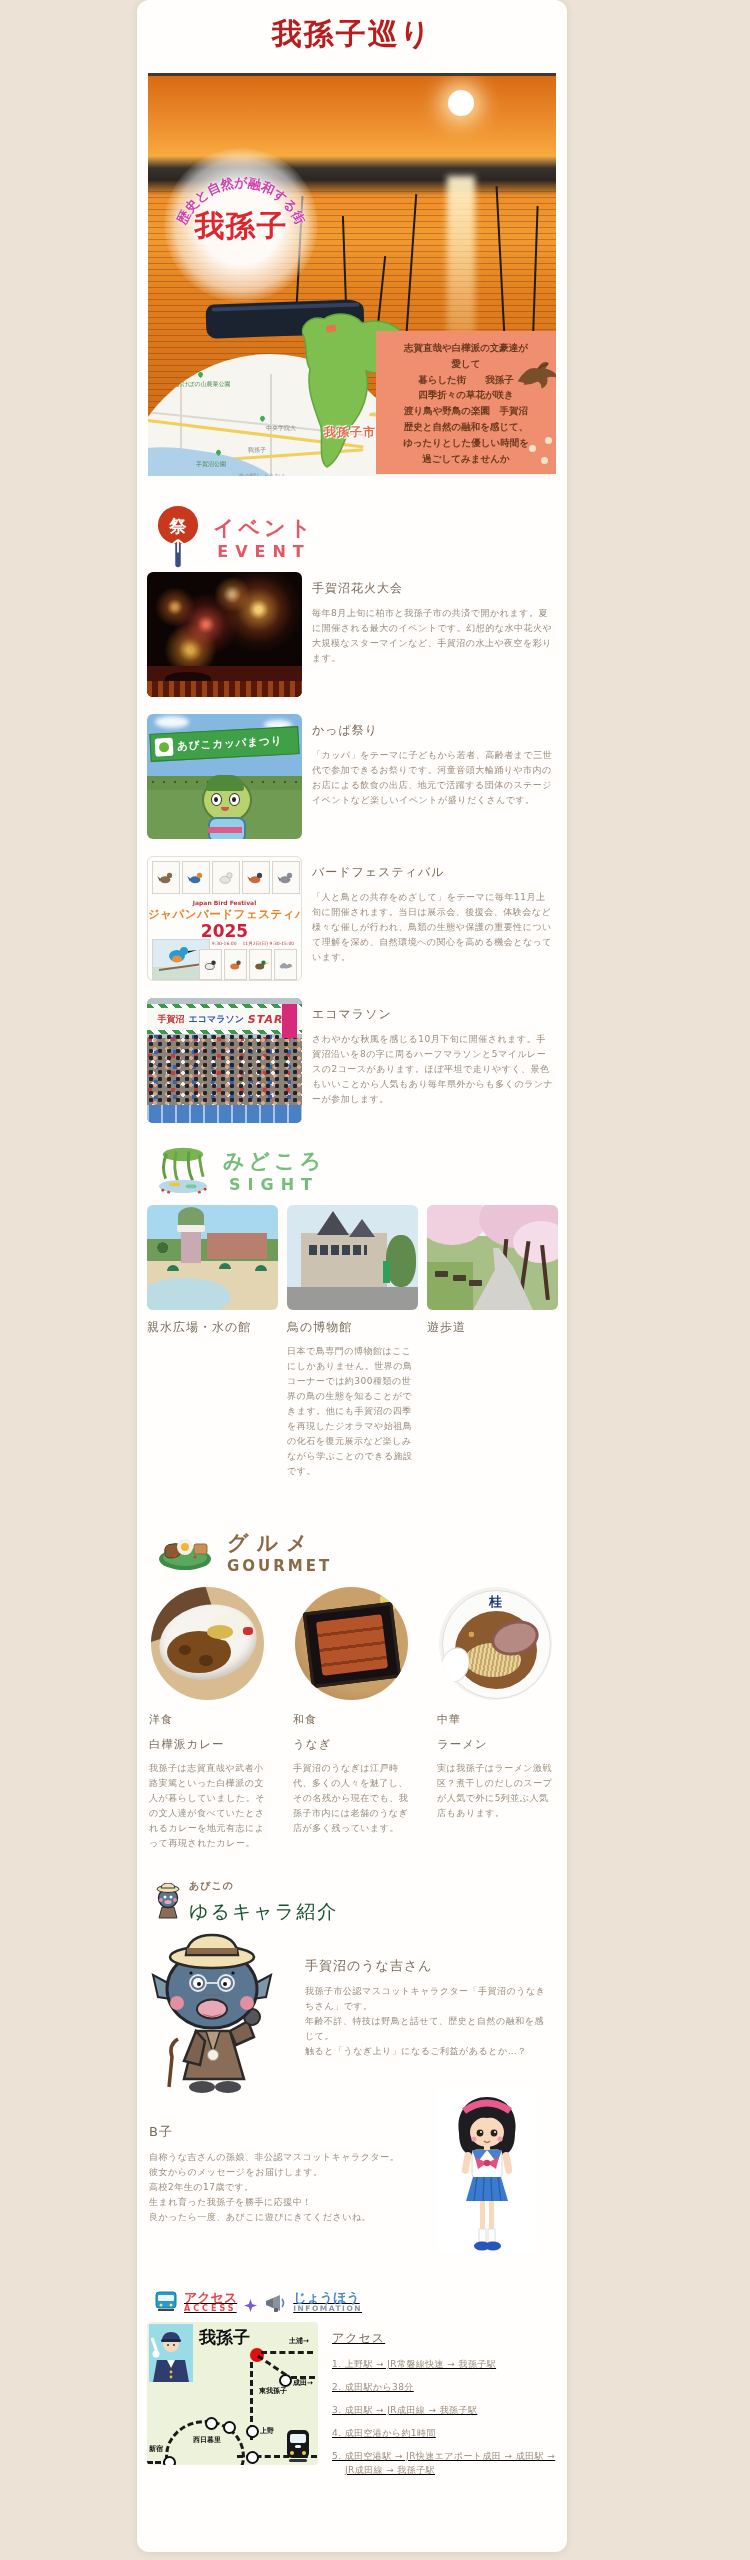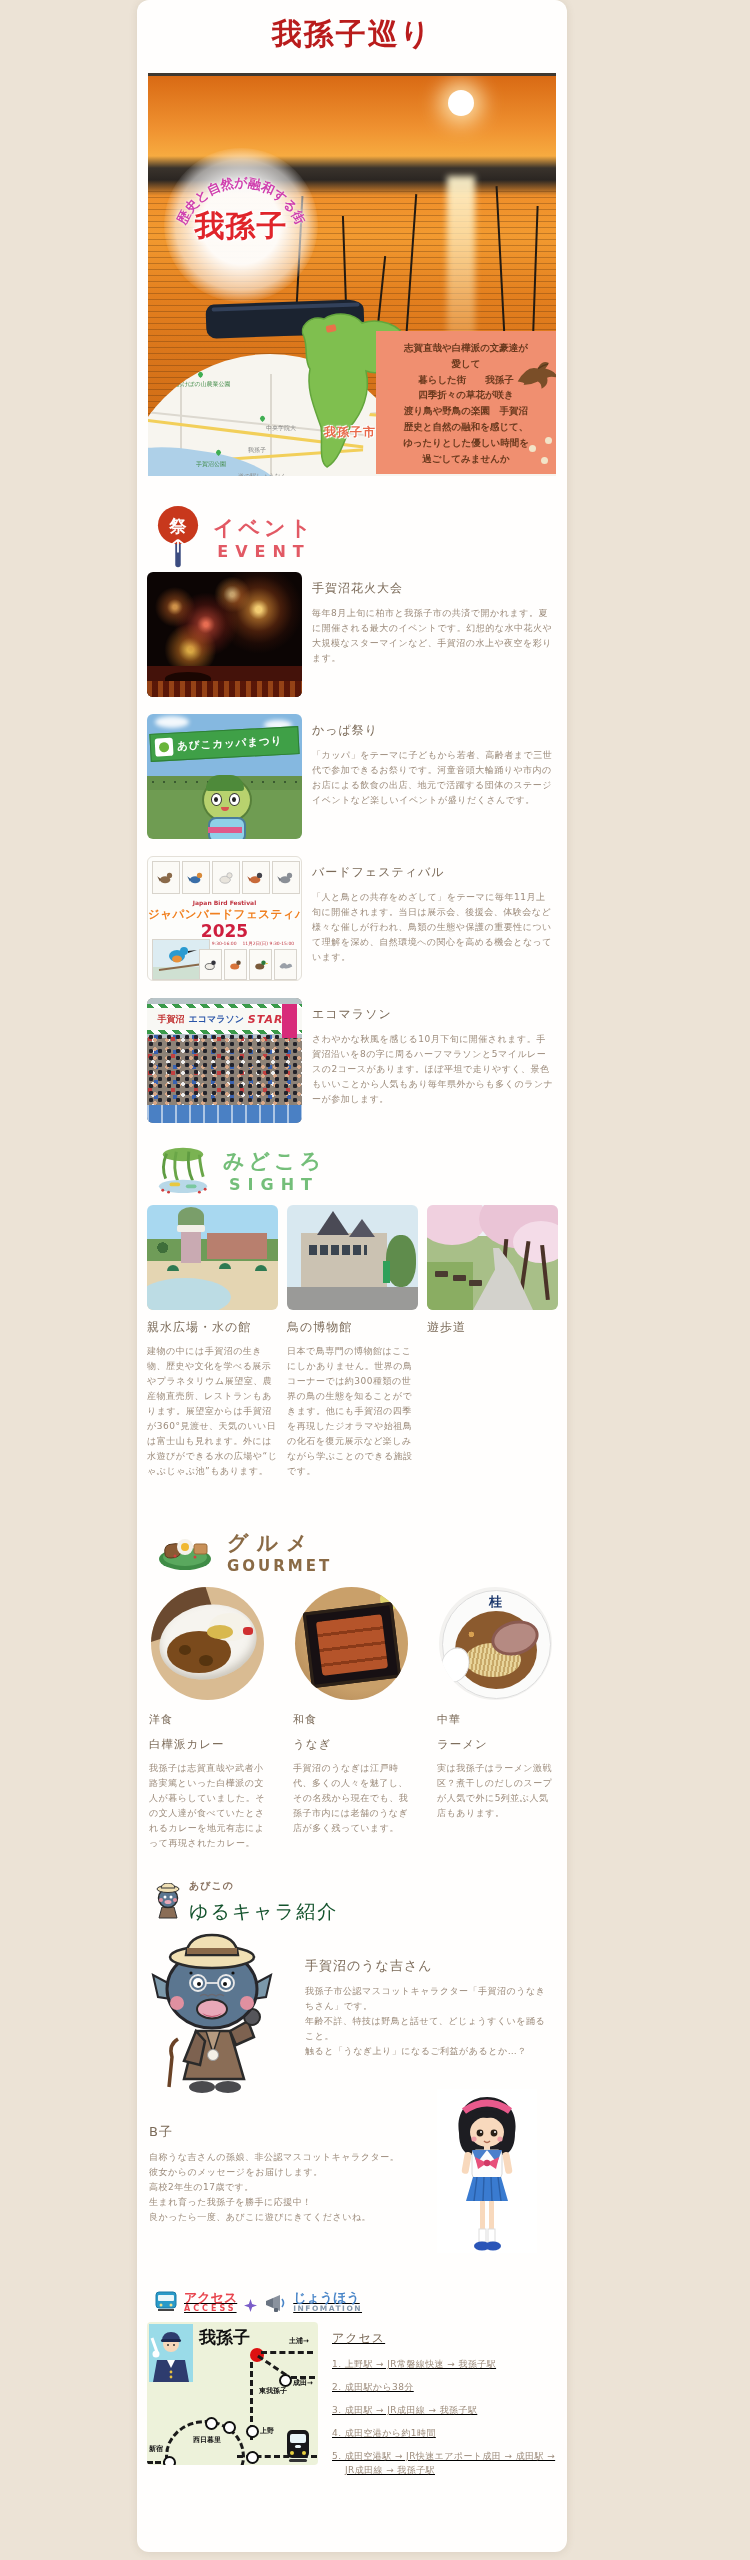--- a/index.html
+++ b/index.html
@@ -557,7 +557,6 @@
           <div class="s1-water"></div>
         </div>
         <h3 class="item-title">親水広場・水の館</h3>
-        <p class="body-text">建物の中には手賀沼の生き物、歴史や文化を学べる展示やプラネタリウム展望室、農産物直売所、レストランもあります。展望室からは手賀沼が360°見渡せ、天気のいい日は富士山も見れます。外には水遊びができる水の広場や“じゃぶじゃぶ池”もあります。</p>
       </div>
       <div class="sight">
         <div class="thumb s2">

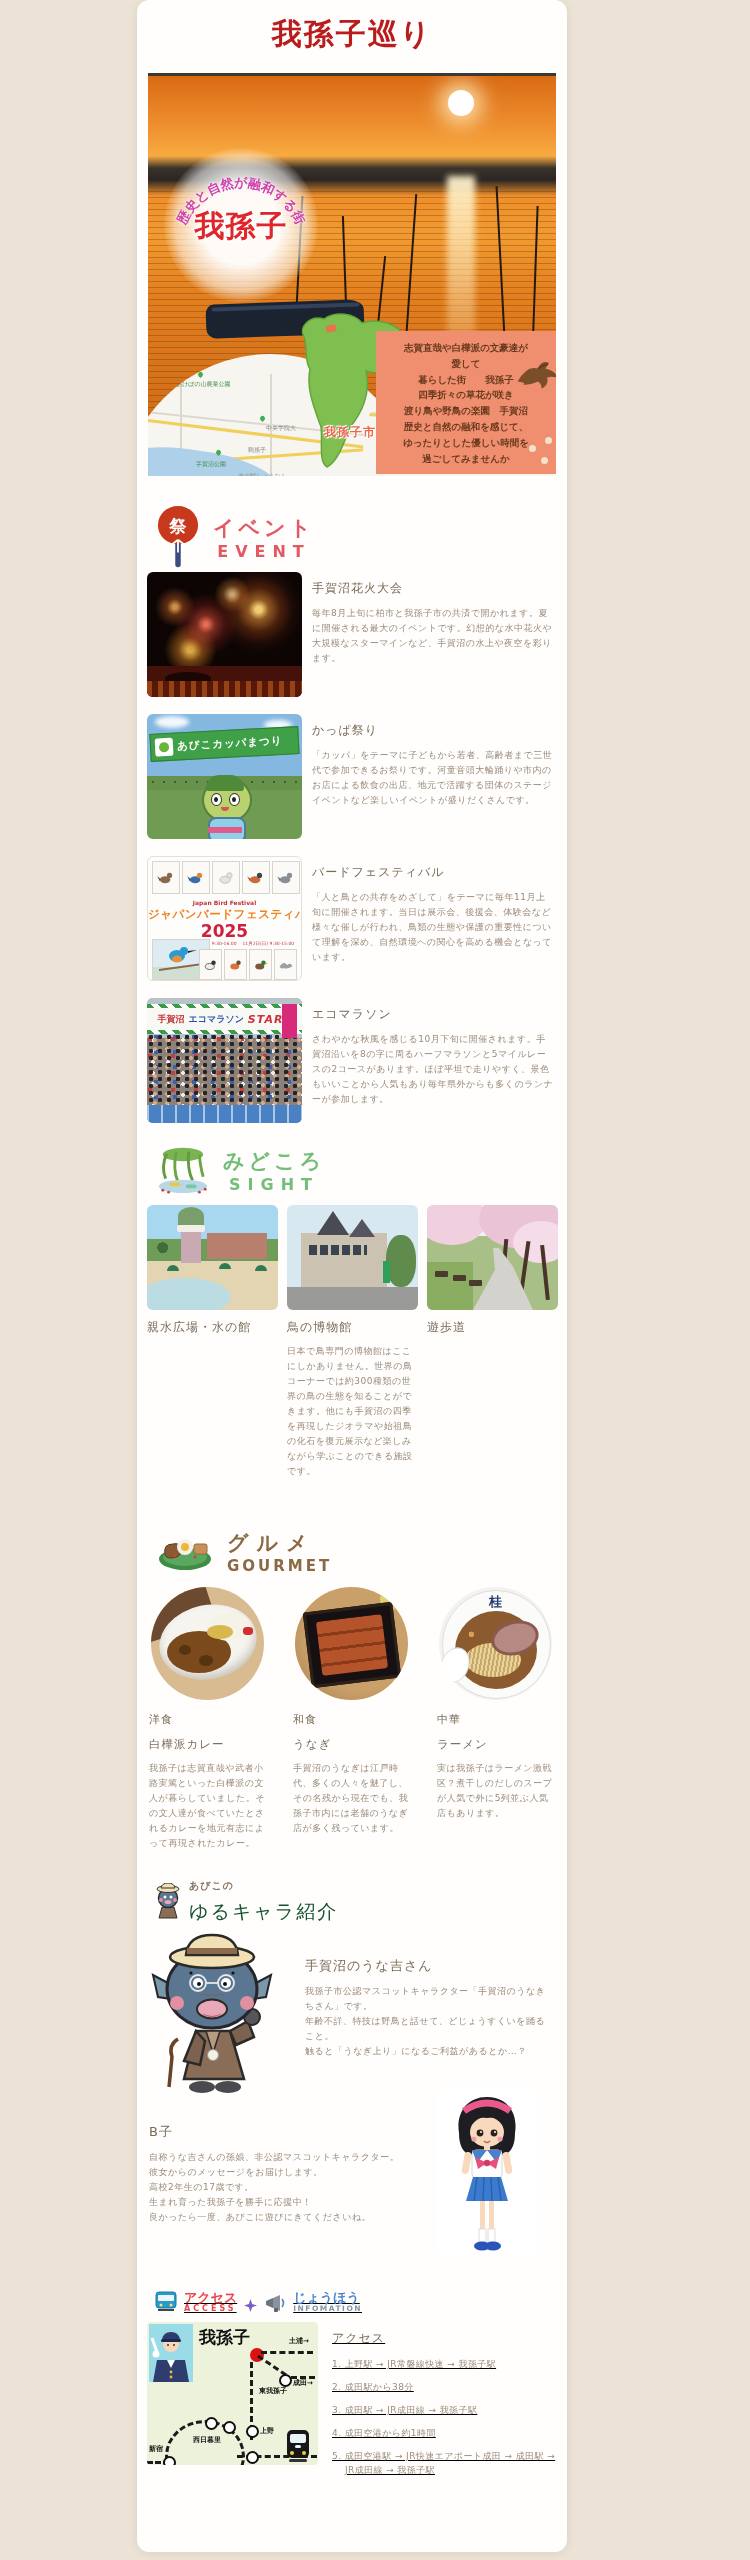--- a/index.html
+++ b/index.html
@@ -703,7 +703,7 @@
       <div class="una-col">
         <h3 class="item-title">手賀沼のうな吉さん</h3>
         <p class="body-text multiline">我孫子市公認マスコットキャラクター「手賀沼のうなきちさん」です。
-年齢不詳、特技は野鳥と話せて、どじょうすくいを踊ること。
+年齢不詳、特技は野鳥と話せて、歴史と自然の融和を感じて。
 触ると「うなぎ上り」になるご利益があるとか…？</p>
       </div>
     </div>

